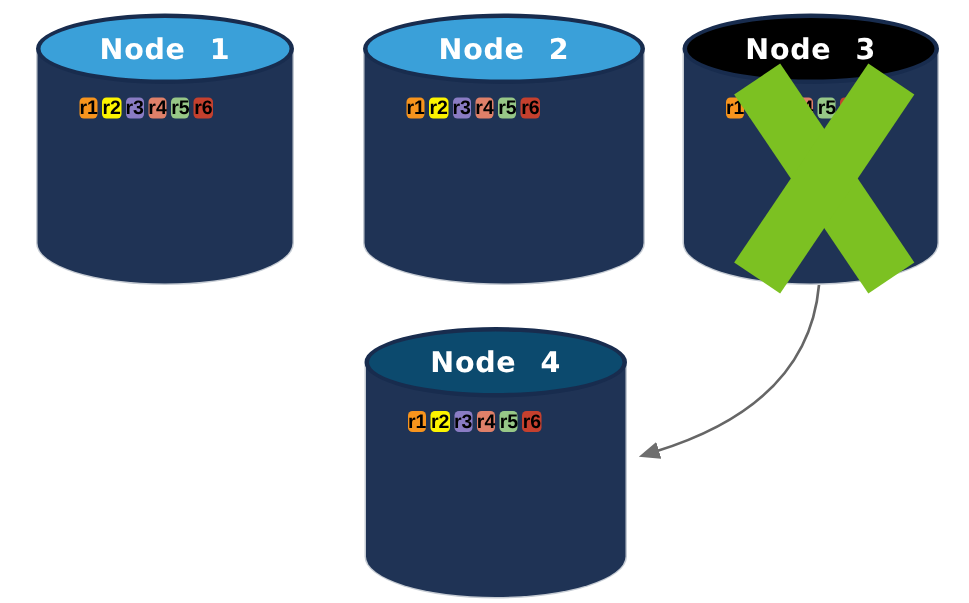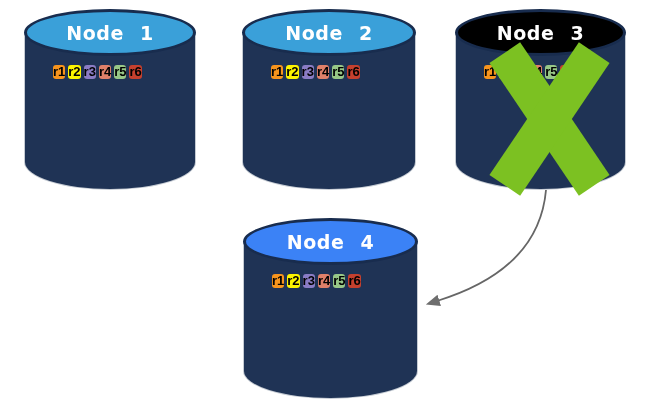--- a/index.html
+++ b/index.html
@@ -118,7 +118,7 @@
     </div>
   </div>
 
-  <div class="node" style="left:242px; top:9px; width:174px;">
+  <div class="node" style="left:242px; top:9px; width:174px;padding-left:14px;">
     <div class="cyl-body" style="background-color: rgb(31, 51, 85);"></div>
     <div class="cyl-top" style="background-color: rgb(58, 160, 217);">
       <span class="node-title">Node 2</span>

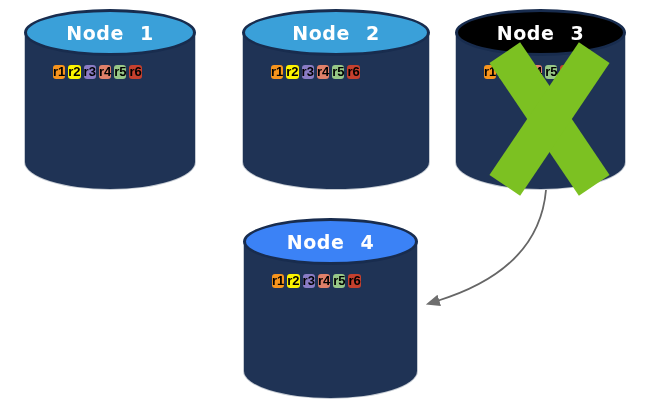--- a/index.html
+++ b/index.html
@@ -154,7 +154,7 @@
 
   <div class="node" style="left:243px; top:218px; width:175px;">
     <div class="cyl-body" style="background-color: rgb(31, 51, 85);"></div>
-    <div class="cyl-top" style="background-color: #3b82f6;">
+    <div class="cyl-top" style="background-color: #0c4a6e;">
       <span class="node-title">Node 4</span>
     </div>
     <div class="rows">

